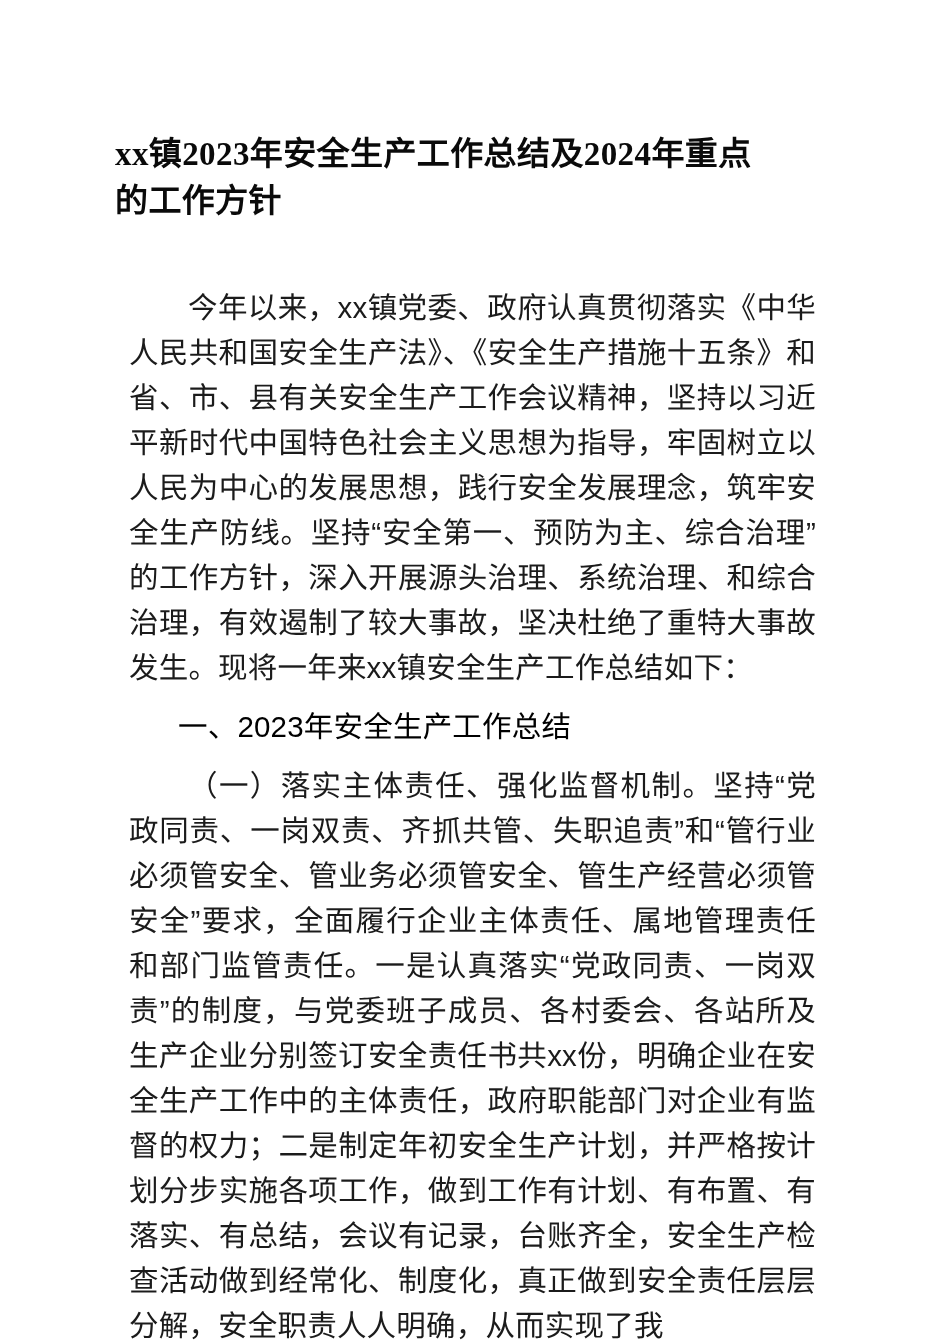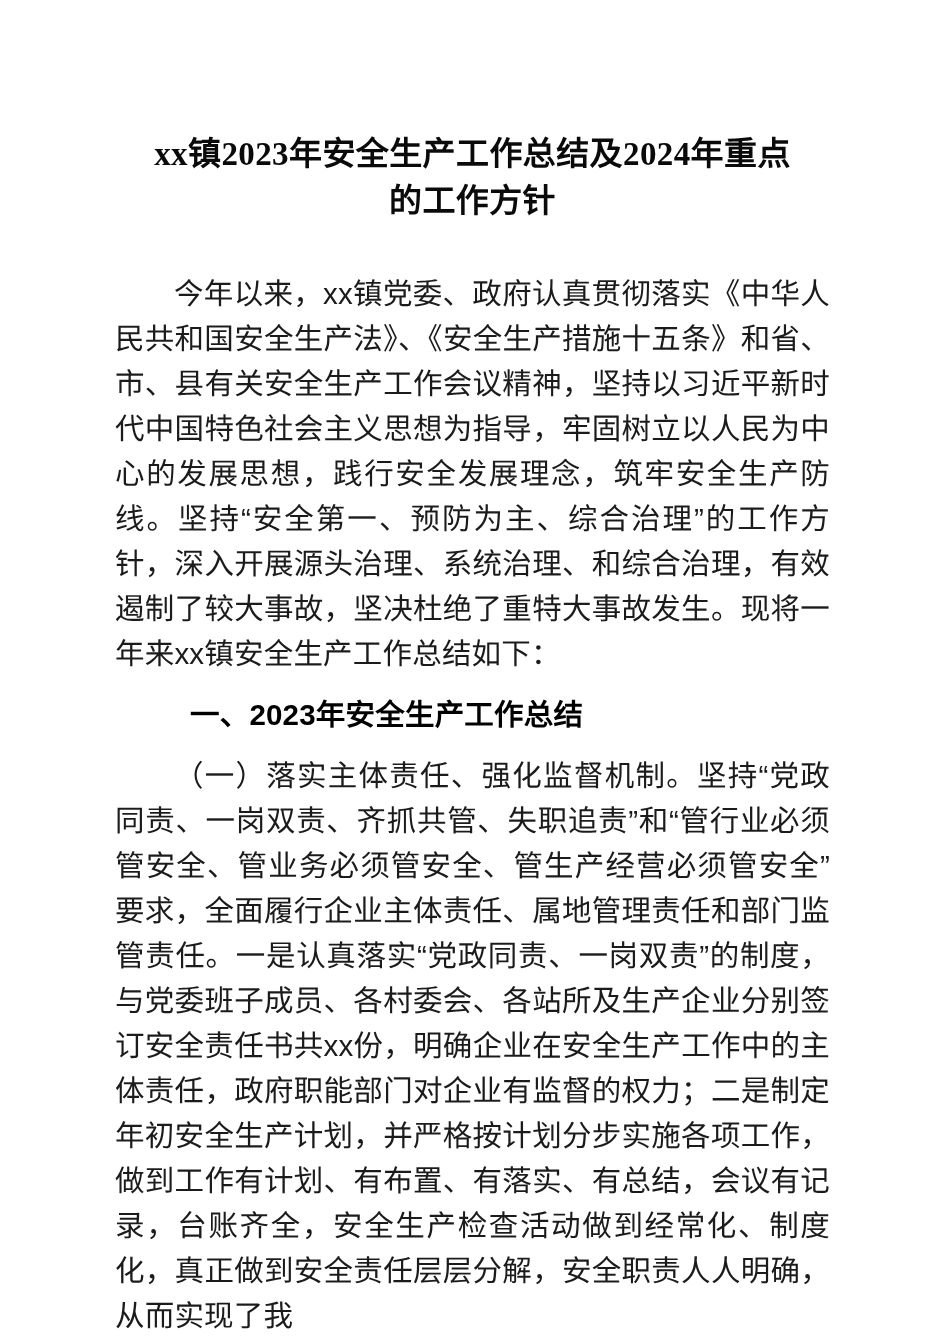--- a/index.html
+++ b/index.html
@@ -30,7 +30,7 @@
   .doc-title {
     margin: 0;
     padding: 0;
-    text-align: center;
+    text-align: left;
     font-family: "Liberation Serif", "DejaVu Serif", serif;
     font-weight: bold;
     font-size: 33px;

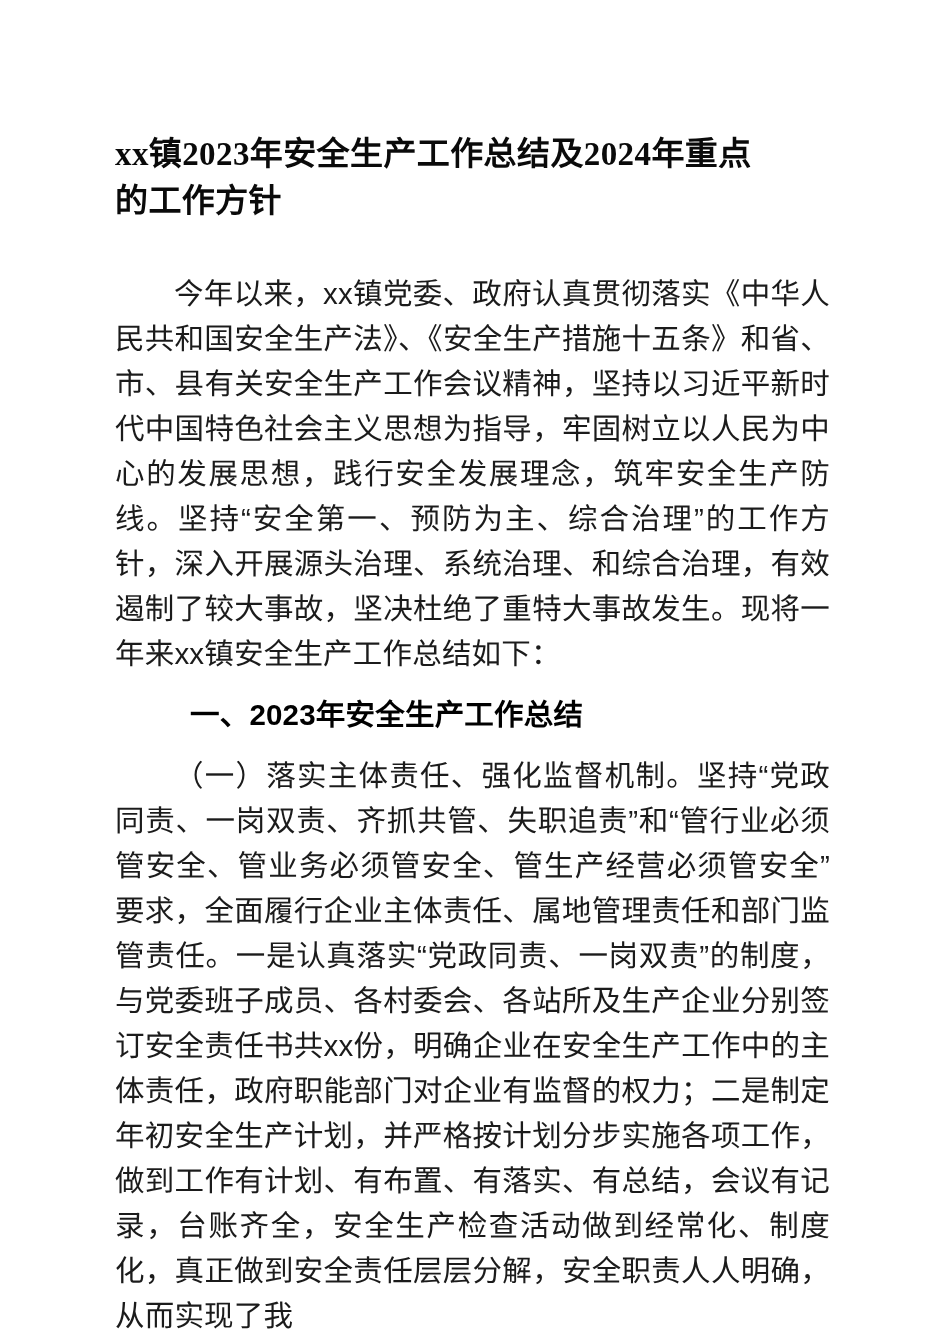--- a/index.html
+++ b/index.html
@@ -43,7 +43,7 @@
     height: 46px;
   }
   .body-para {
-    margin: 0;
+    margin: 14px;
     padding: 0;
     font-family: "Liberation Sans", "DejaVu Sans", sans-serif;
     font-size: 29.5px;

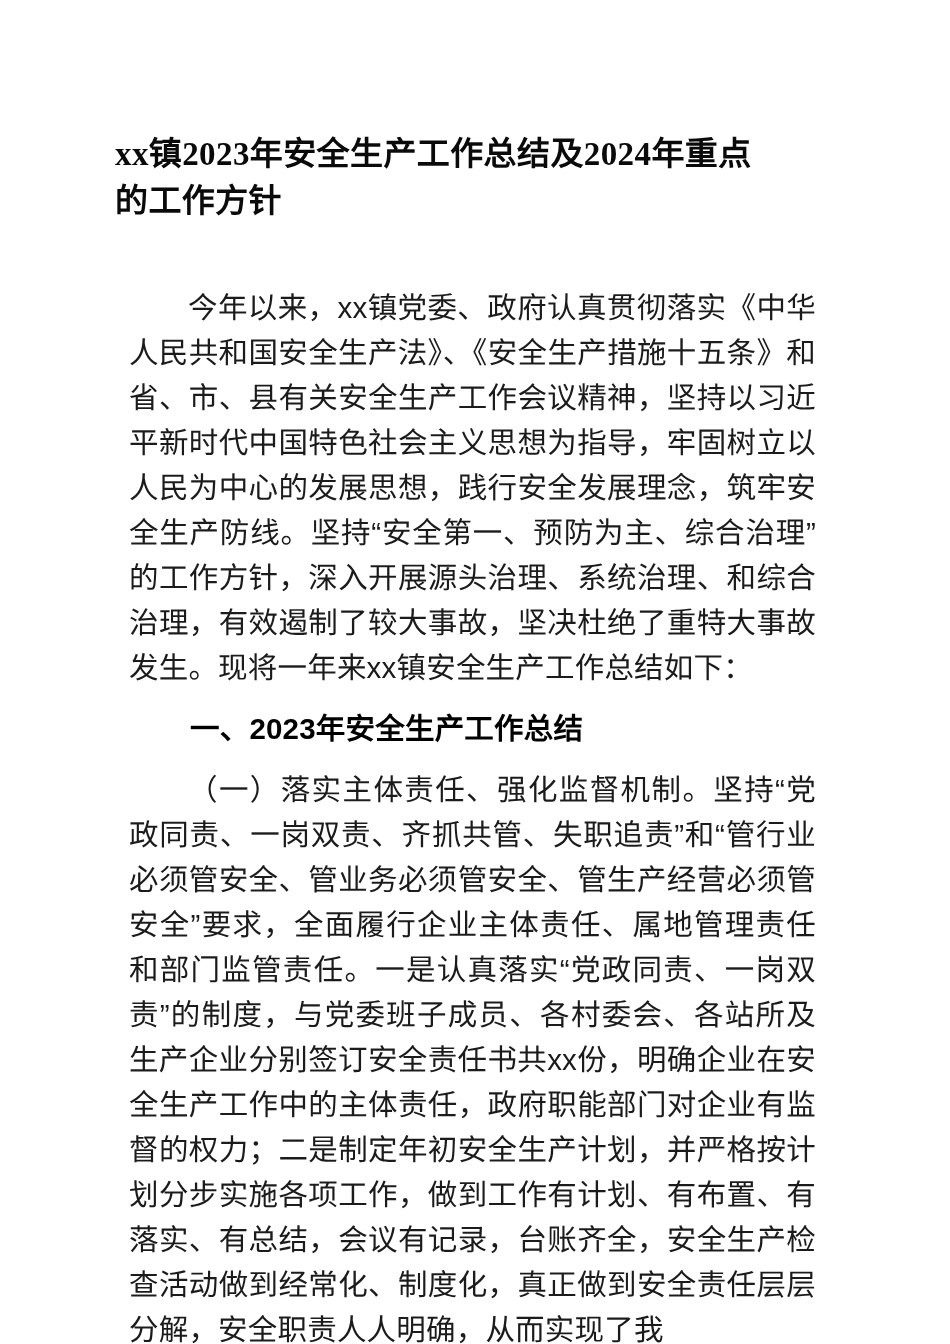--- a/index.html
+++ b/index.html
@@ -56,10 +56,10 @@
     word-break: break-all;
   }
   .section-heading {
-    margin: 16px;
+    margin: 4px;
     padding: 0;
     font-family: "Liberation Sans", "DejaVu Sans", sans-serif;
-    font-weight: bold;
+    font-weight: normal;
     font-size: 29.5px;
     line-height: 45px;
     text-indent: 59px;

